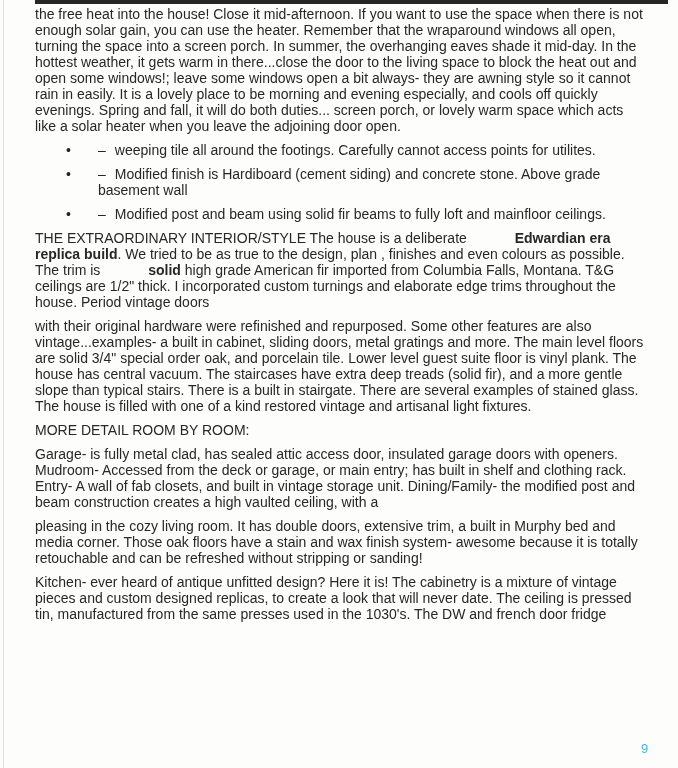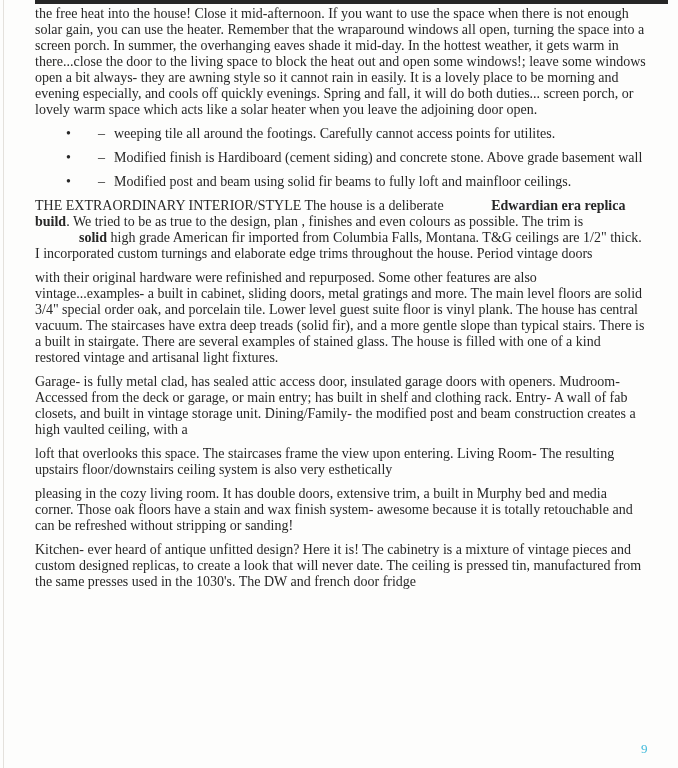--- a/index.html
+++ b/index.html
@@ -8,7 +8,7 @@
     width:678px;height:768px;
     background:#fdfdfc;
     overflow:hidden;
-    font-family:Liberation Serif, serif;
+    font-family:Liberation Sans, sans-serif;
   }
   .left-edge-line{
     position:absolute;left:3px;top:0;width:1px;height:768px;

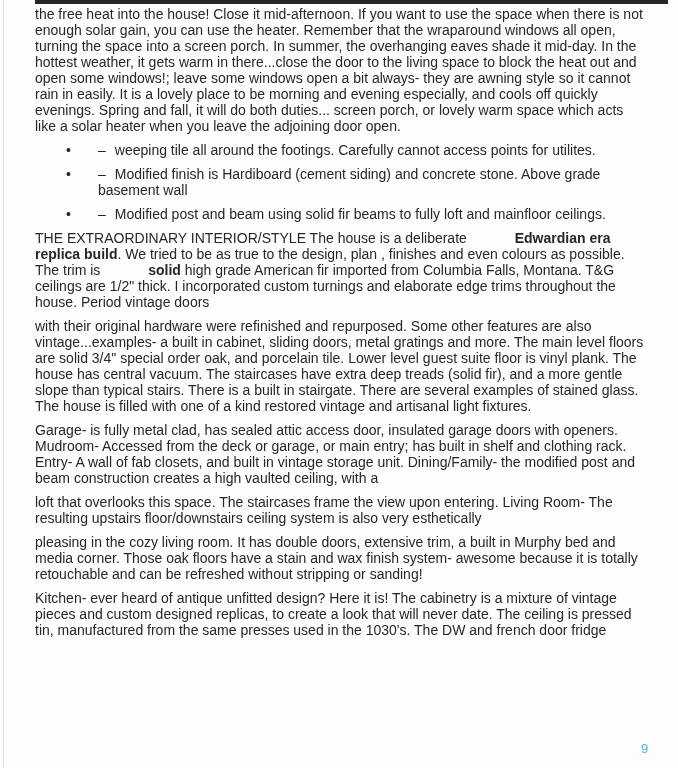--- a/index.html
+++ b/index.html
@@ -76,6 +76,7 @@
 
     <p>with their original hardware were refinished and repurposed. Some other features are also vintage...examples- a built in cabinet, sliding doors, metal gratings and more. The main level floors are solid 3/4" special order oak, and porcelain tile. Lower level guest suite floor is vinyl plank. The house has central vacuum. The staircases have extra deep treads (solid fir), and a more gentle slope than typical stairs. There is a built in stairgate. There are several examples of stained glass. The house is filled with one of a kind restored vintage and artisanal light fixtures.</p>
 
+    <p>MORE DETAIL ROOM BY ROOM:</p>
 
     <p>Garage- is fully metal clad, has sealed attic access door, insulated garage doors with openers. Mudroom- Accessed from the deck or garage, or main entry; has built in shelf and clothing rack. Entry- A wall of fab closets, and built in vintage storage unit. Dining/Family- the modified post and beam construction creates a high vaulted ceiling, with a</p>
 

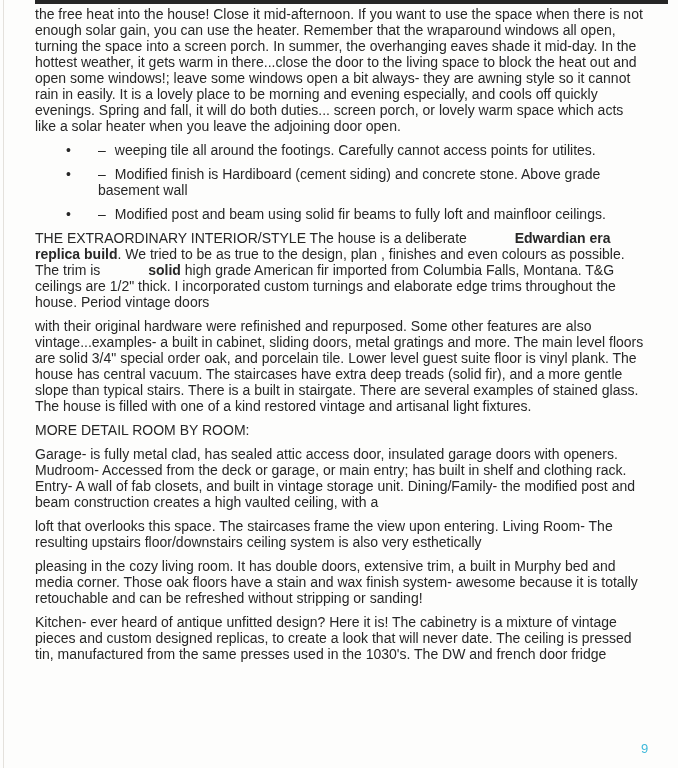--- a/index.html
+++ b/index.html
@@ -80,7 +80,6 @@
 
     <p>Garage- is fully metal clad, has sealed attic access door, insulated garage doors with openers. Mudroom- Accessed from the deck or garage, or main entry; has built in shelf and clothing rack. Entry- A wall of fab closets, and built in vintage storage unit. Dining/Family- the modified post and beam construction creates a high vaulted ceiling, with a</p>
 
-    <p>loft that overlooks this space. The staircases frame the view upon entering. Living Room- The resulting upstairs floor/downstairs ceiling system is also very esthetically</p>
 
     <p>pleasing in the cozy living room. It has double doors, extensive trim, a built in Murphy bed and media corner. Those oak floors have a stain and wax finish system- awesome because it is totally retouchable and can be refreshed without stripping or sanding!</p>
 

